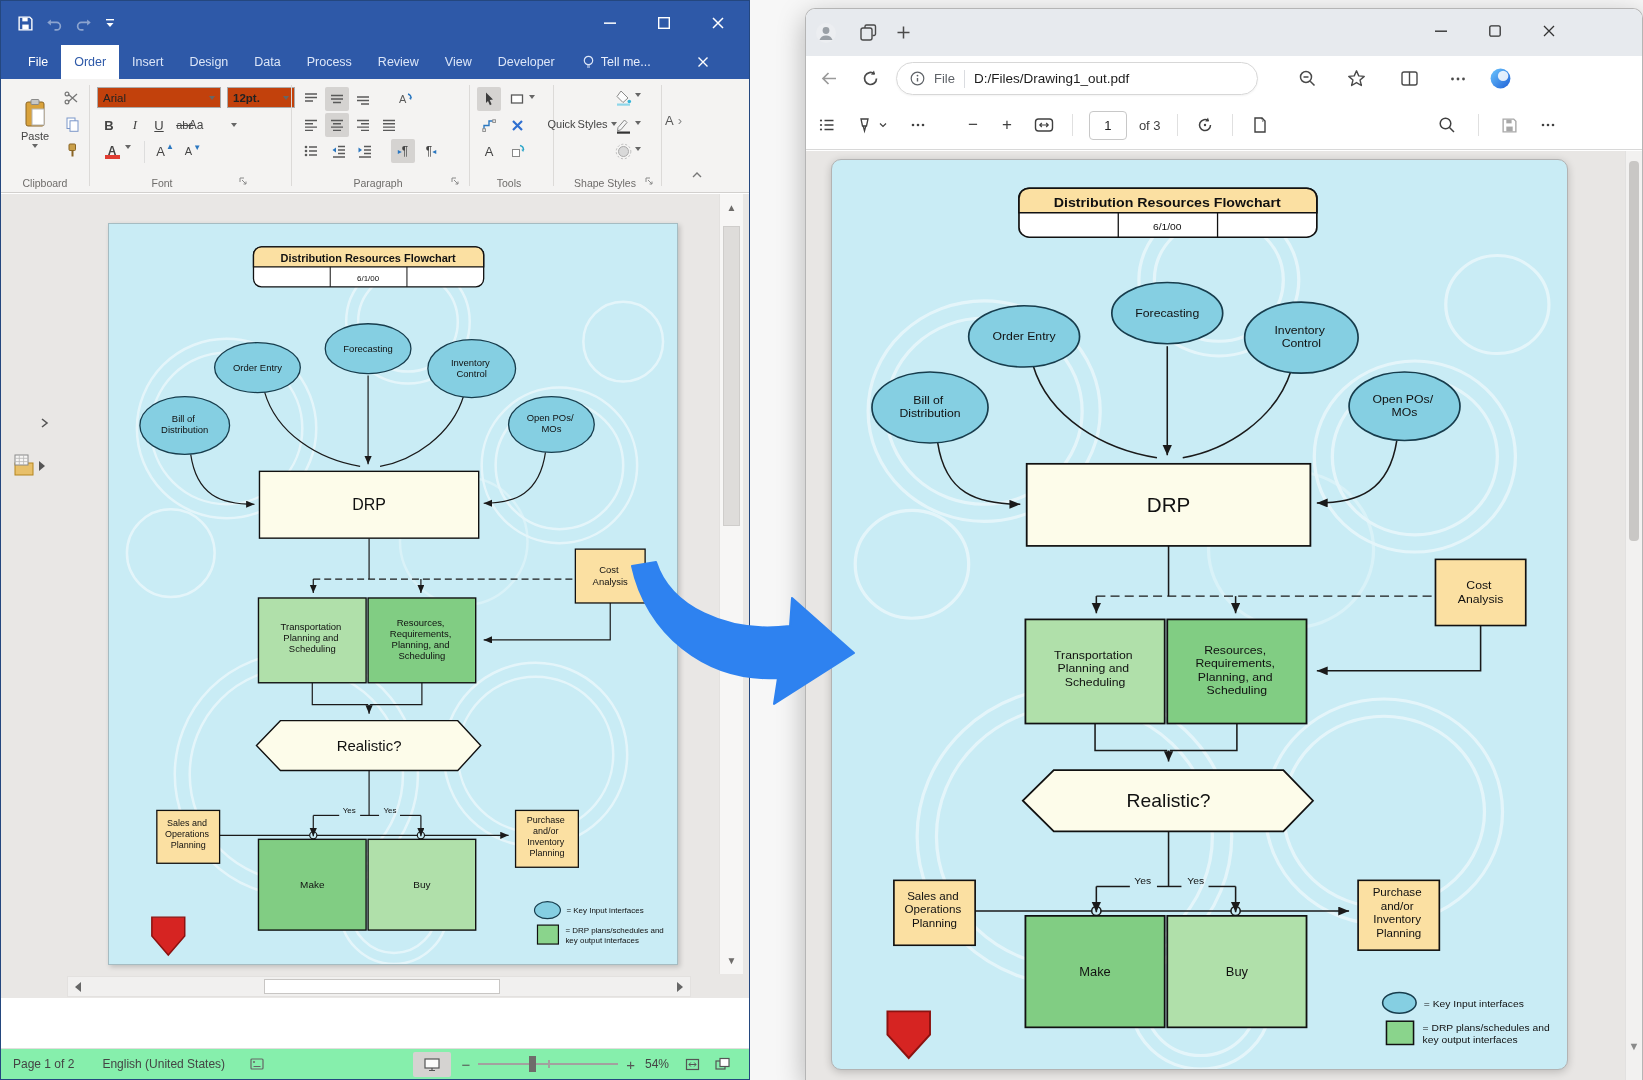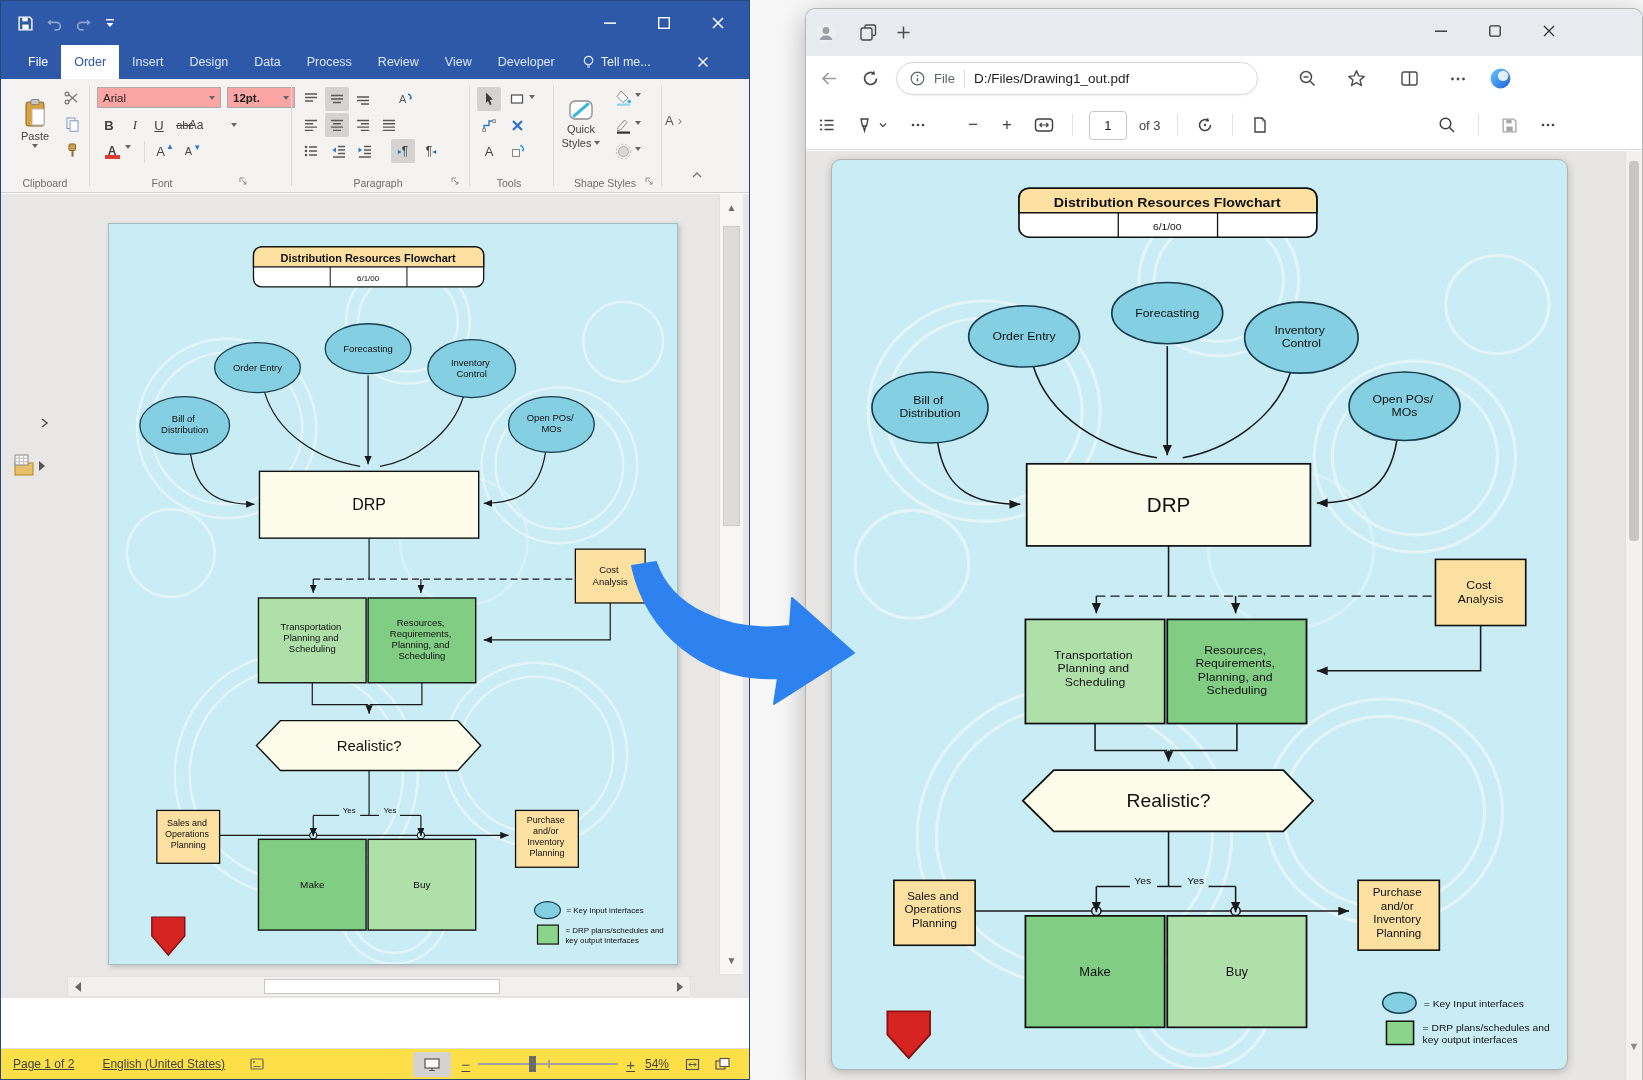--- a/index.html
+++ b/index.html
@@ -33,7 +33,7 @@
   .rb { position:absolute; display:flex; align-items:center; justify-content:center; color:#444; }
   .rbtn22 { width:24px; height:24px; border-radius:2px; }
   .sel { background:#d5d3d1; }
-  .combo { position:absolute; height:21px; background:#fca5a5; border:1px solid #ababab; display:flex;
+  .combo { position:absolute; height:21px; background:#c2410c; border:1px solid #ababab; display:flex;
            align-items:center; justify-content:space-between; padding:0 5px; font-size:11.5px; color:#222; }
   .caret { width:0; height:0; border-left:3.5px solid transparent; border-right:3.5px solid transparent;
            border-top:4px solid #666; display:inline-block; }

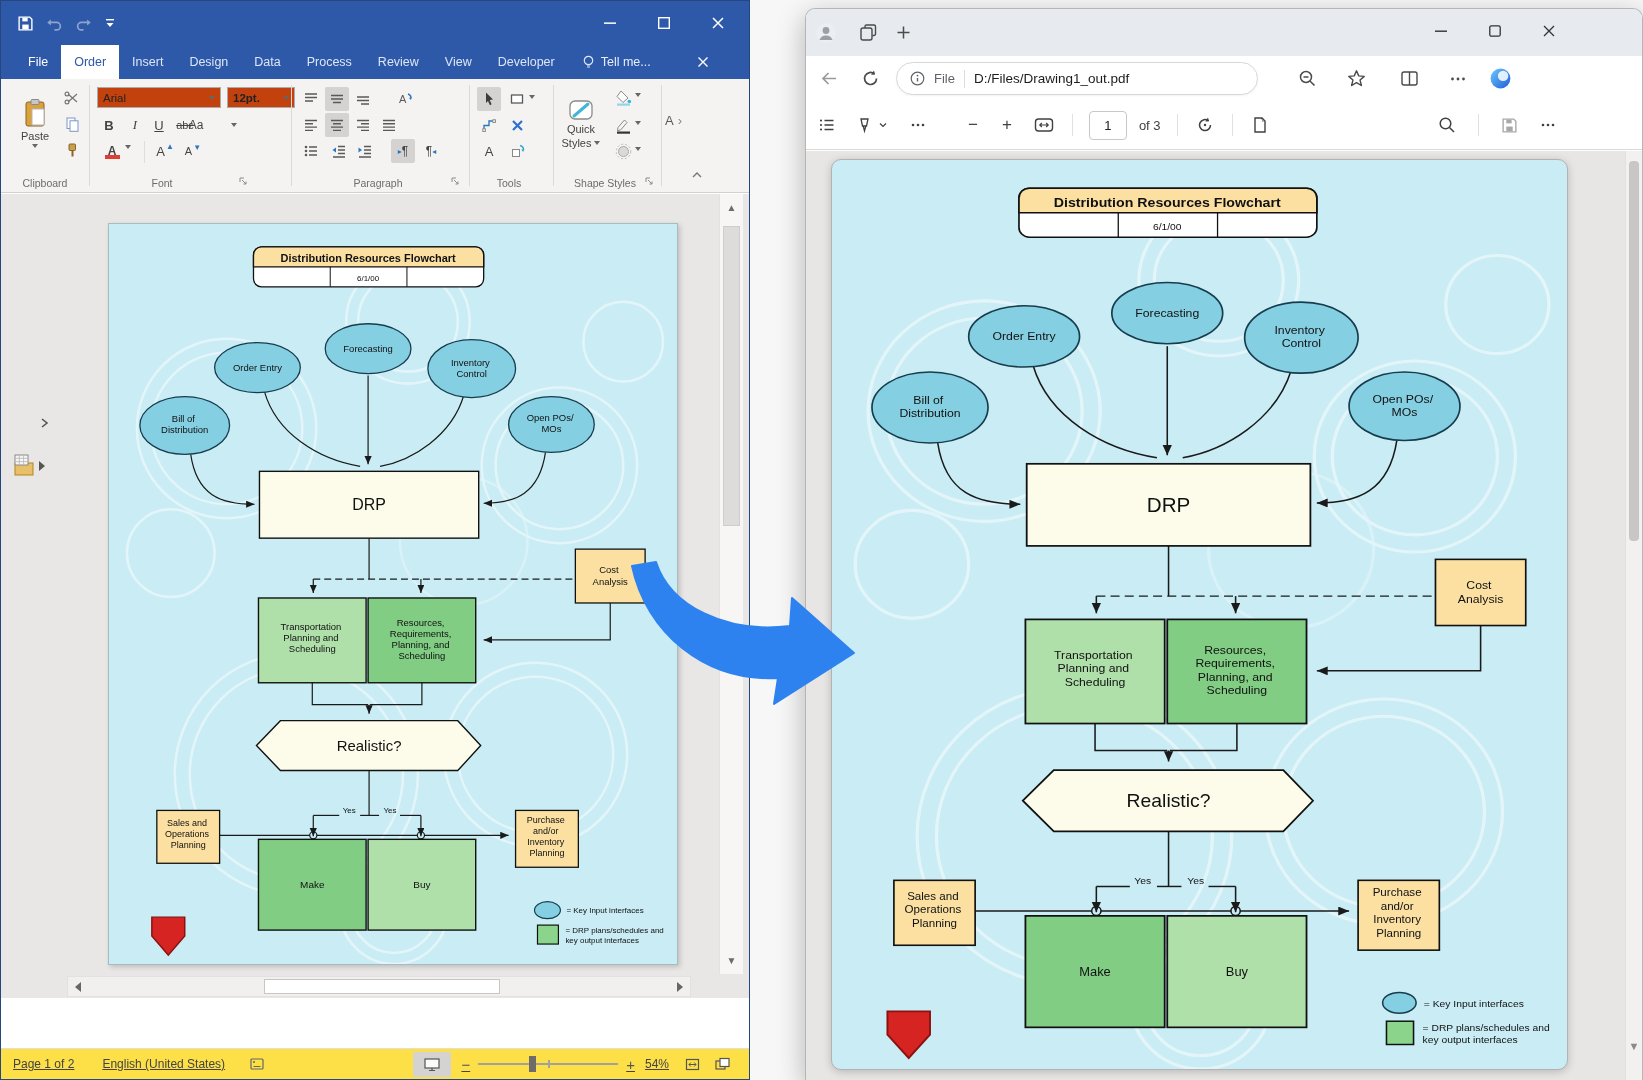--- a/index.html
+++ b/index.html
@@ -385,7 +385,7 @@
     <div class="glabel" style="left:468px;width:80px;">Tools</div>
     <div class="gdiv" style="left:552px;"></div>
 
-    <div class="rb" style="left:556px;top:6px;width:48px;height:78px;flex-direction:column;gap:2px;">
+    <div class="rb" style="left:556px;top:6px;width:48px;height:78px;gap:2px;">
       <svg width="26" height="22" viewBox="0 0 26 22">
           <rect x="2" y="2" width="22" height="18" rx="5" fill="#fff" stroke="#8a8a8a" stroke-width="1.3"></rect>
           <path d="M6 17 L20 5" stroke="#3fb6d8" stroke-width="3" stroke-linecap="round"></path>

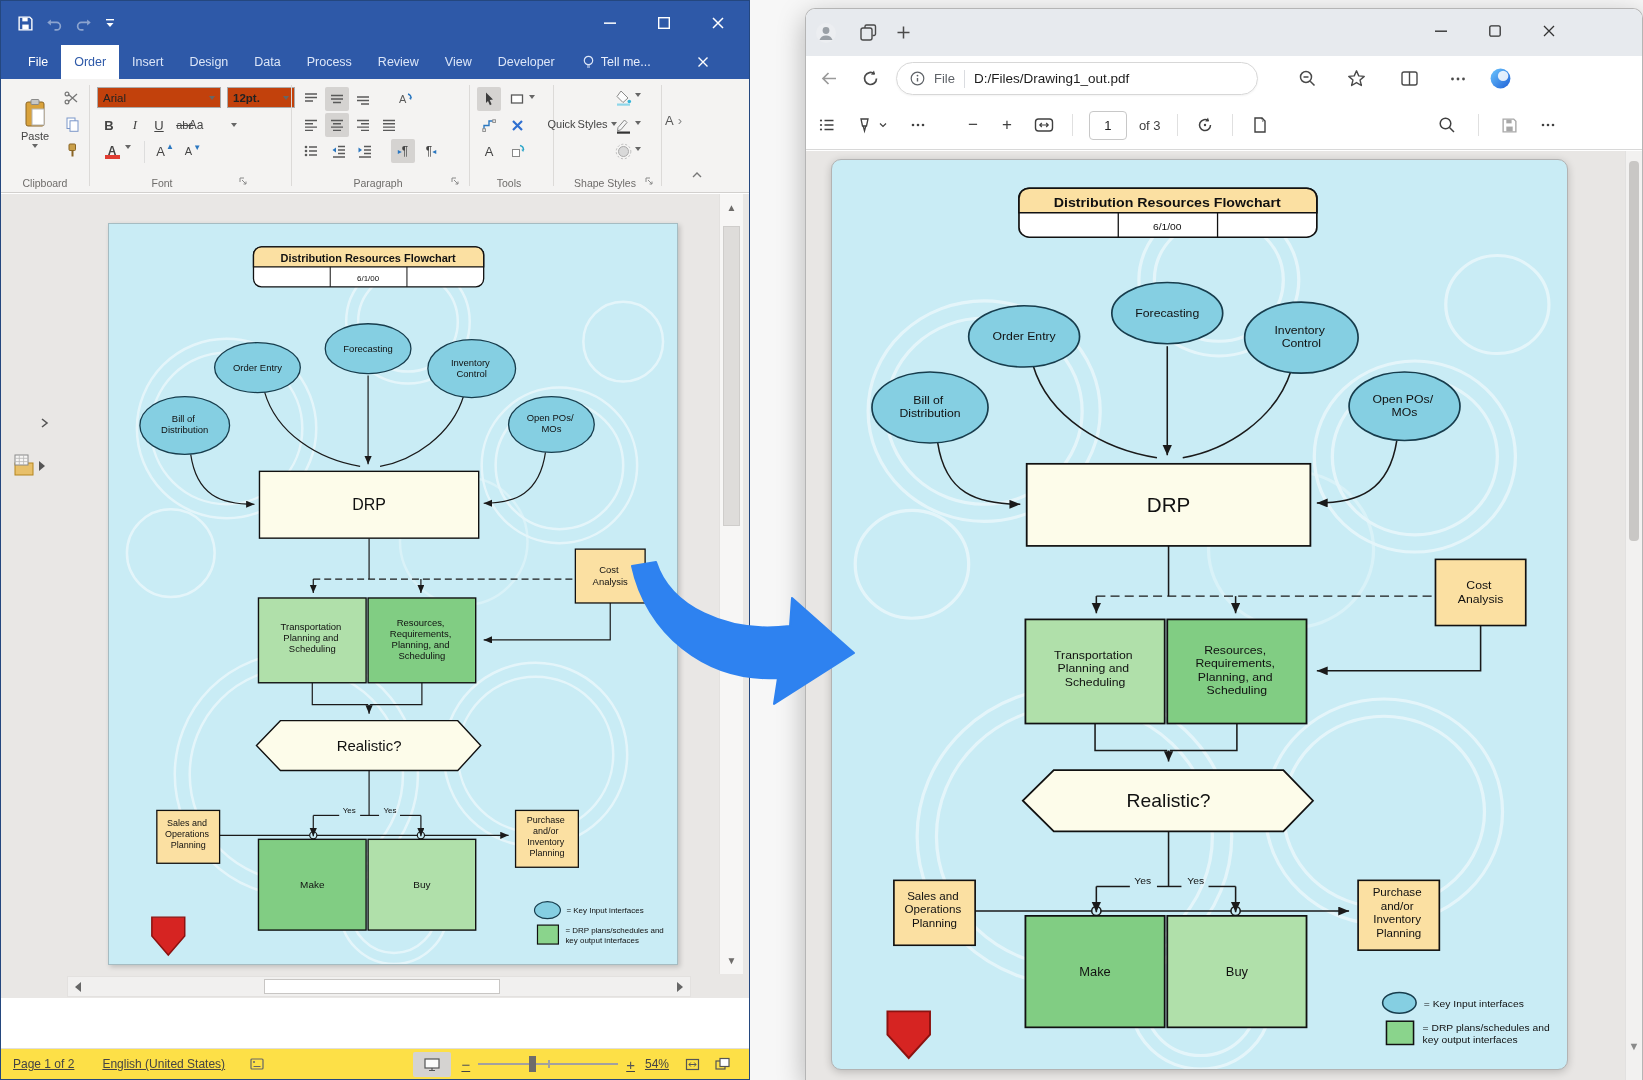--- a/index.html
+++ b/index.html
@@ -70,8 +70,8 @@
   .addpage:before { width:9px; height:1.6px; }
   .addpage:after { width:1.6px; height:9px; }
 
-  .v-status { position:absolute; left:0; right:0; bottom:0; height:31px; background:#fde047;
-              border-top:1px solid #e1dfdd; display:flex; align-items:center; font-size:12px; color:#444;text-decoration:underline; }
+  .v-status { position:absolute; left:0; right:0; bottom:0; height:31px; background:#86efac;
+              border-top:1px solid #e1dfdd; display:flex; align-items:center; font-size:12px; color:#444; }
   .slider-track { position:relative; width:140px; height:2px; background:#a3a19f; }
   .slider-tick { position:absolute; left:50%; top:-3px; width:1.5px; height:8px; background:#a3a19f; }
   .slider-thumb { position:absolute; left:36%; top:-7px; width:7px; height:16px; background:#6e6c6a; }

